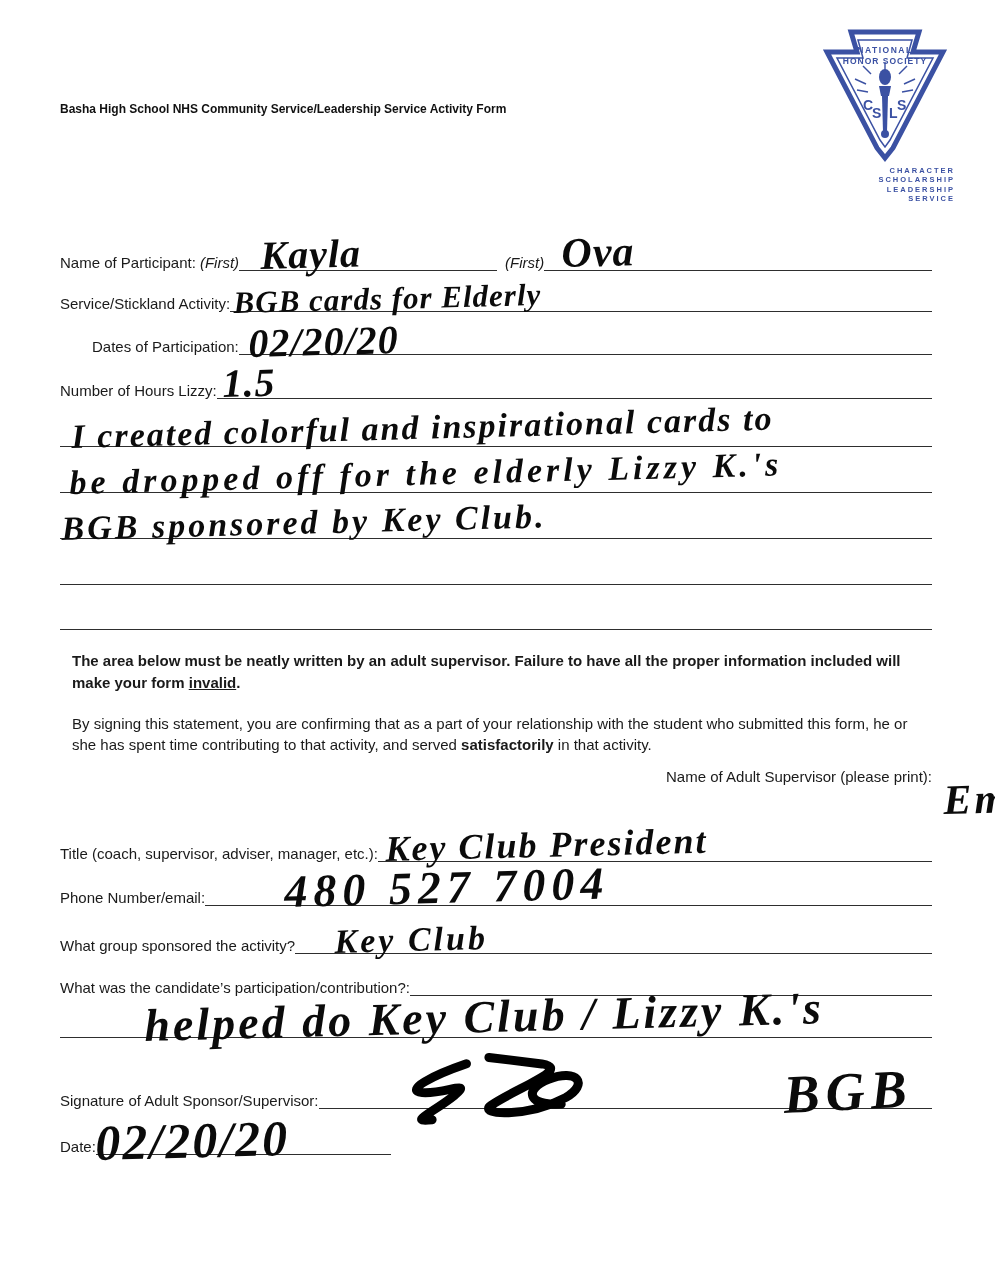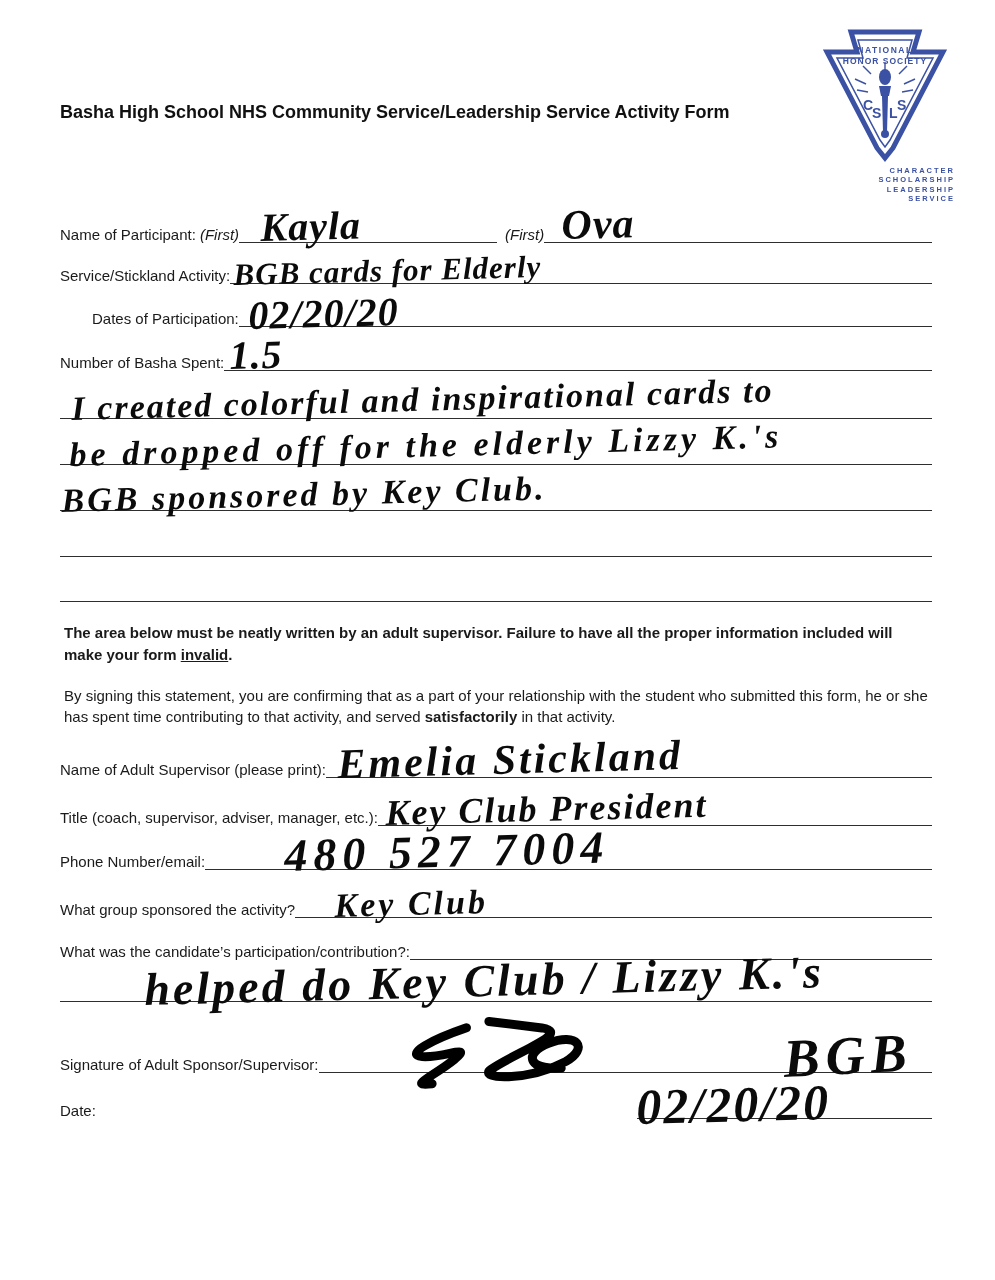--- a/index.html
+++ b/index.html
@@ -8,7 +8,7 @@
     font-family:"Liberation Sans",sans-serif;color:#1a1a1a;overflow:hidden;
   }
   .title{
-    position:absolute;left:60px;top:102px;font-size:18px;font-weight:bold;color:#111;text-align:center;
+    position:absolute;left:60px;top:102px;font-size:12px;font-weight:bold;color:#111;text-align:center;
   }
   
   .logo{position:absolute;top:26px;right:40px;width:140px;text-align:right;}

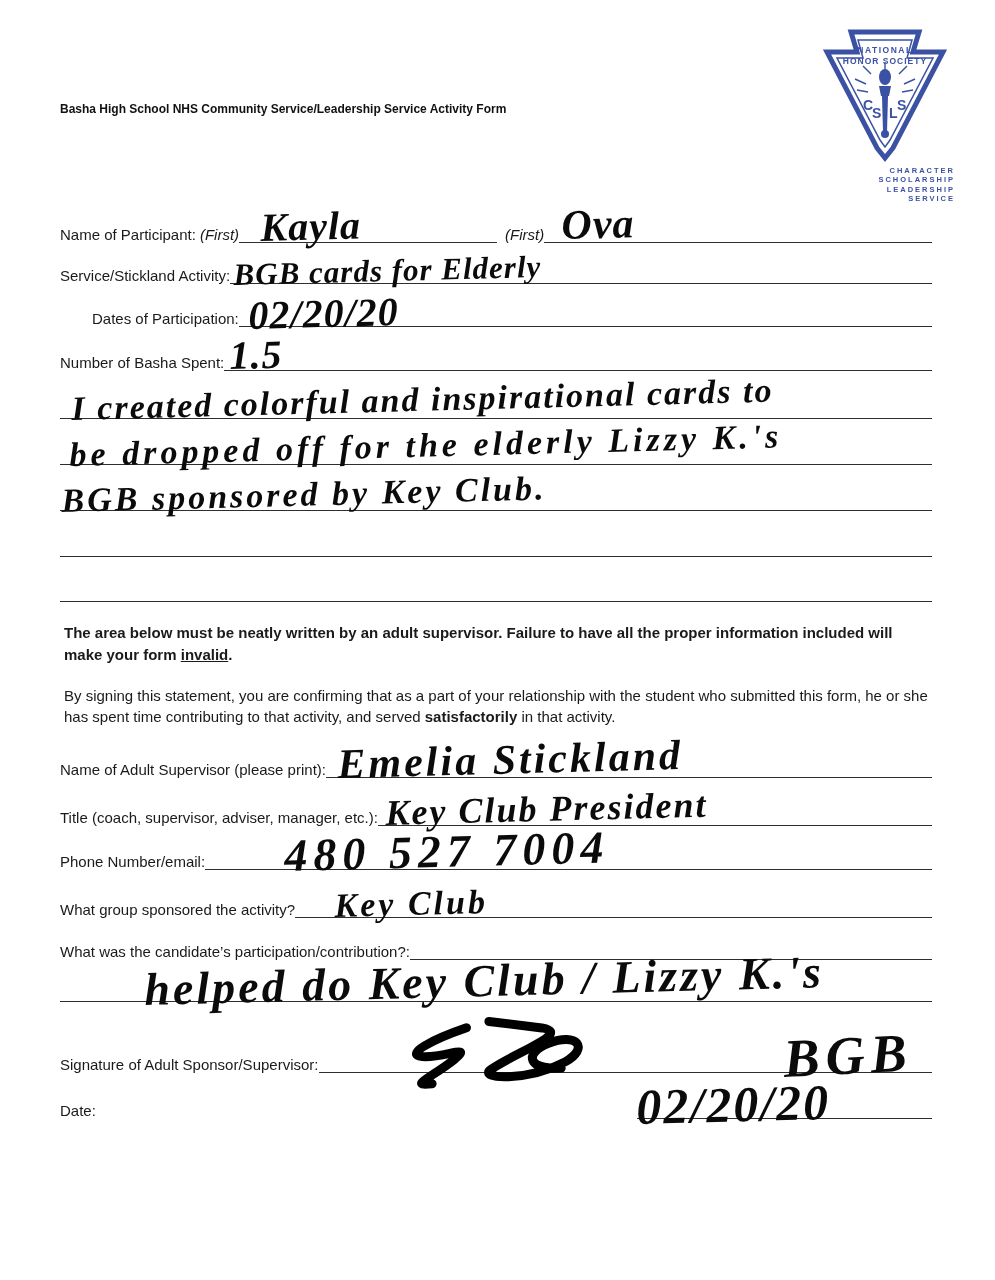--- a/index.html
+++ b/index.html
@@ -86,7 +86,7 @@
 
   <div class="form">
 
-    <div class="row" style="height:40px;">
+    <div class="row" style="height:40px;margin-top:28px;">
       <span class="lbl">Name of Participant:</span>
       <span class="lbl it" style="padding-left:4px;">(First)</span>
       <div class="blank" style="flex:0 0 258px;">

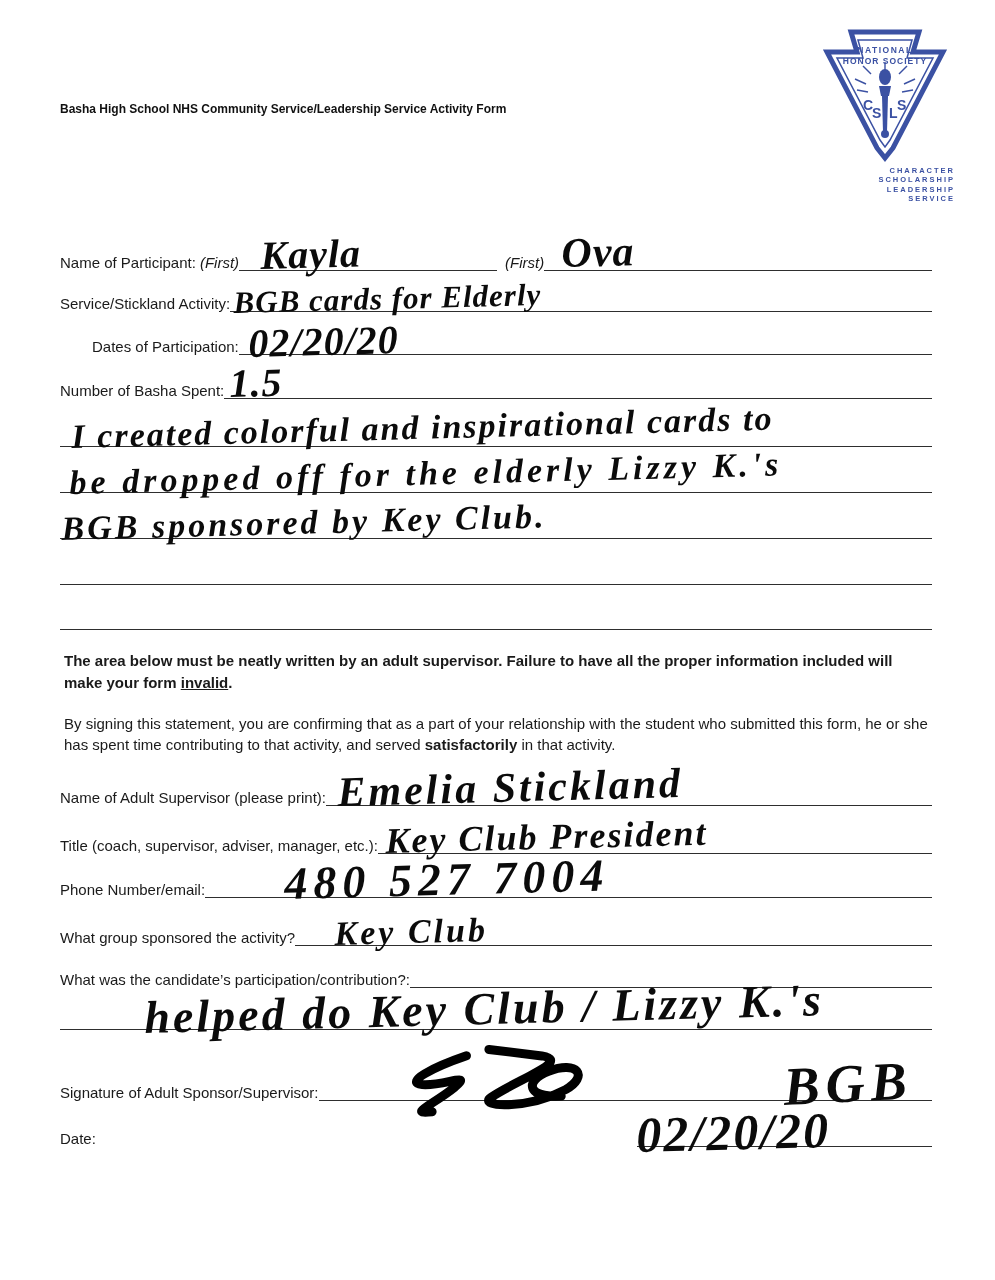--- a/index.html
+++ b/index.html
@@ -113,7 +113,7 @@
     </div>
 
     <div class="row" style="height:44px;">
-      <span class="lbl">Number of Basha Spent:</span>
+      <span class="lbl">Number of Hours Lizzy:</span>
       <div class="blank">
         <span class="hw" style="left:6px;bottom:-6px;font-size:40px;">1.5</span>
       </div>

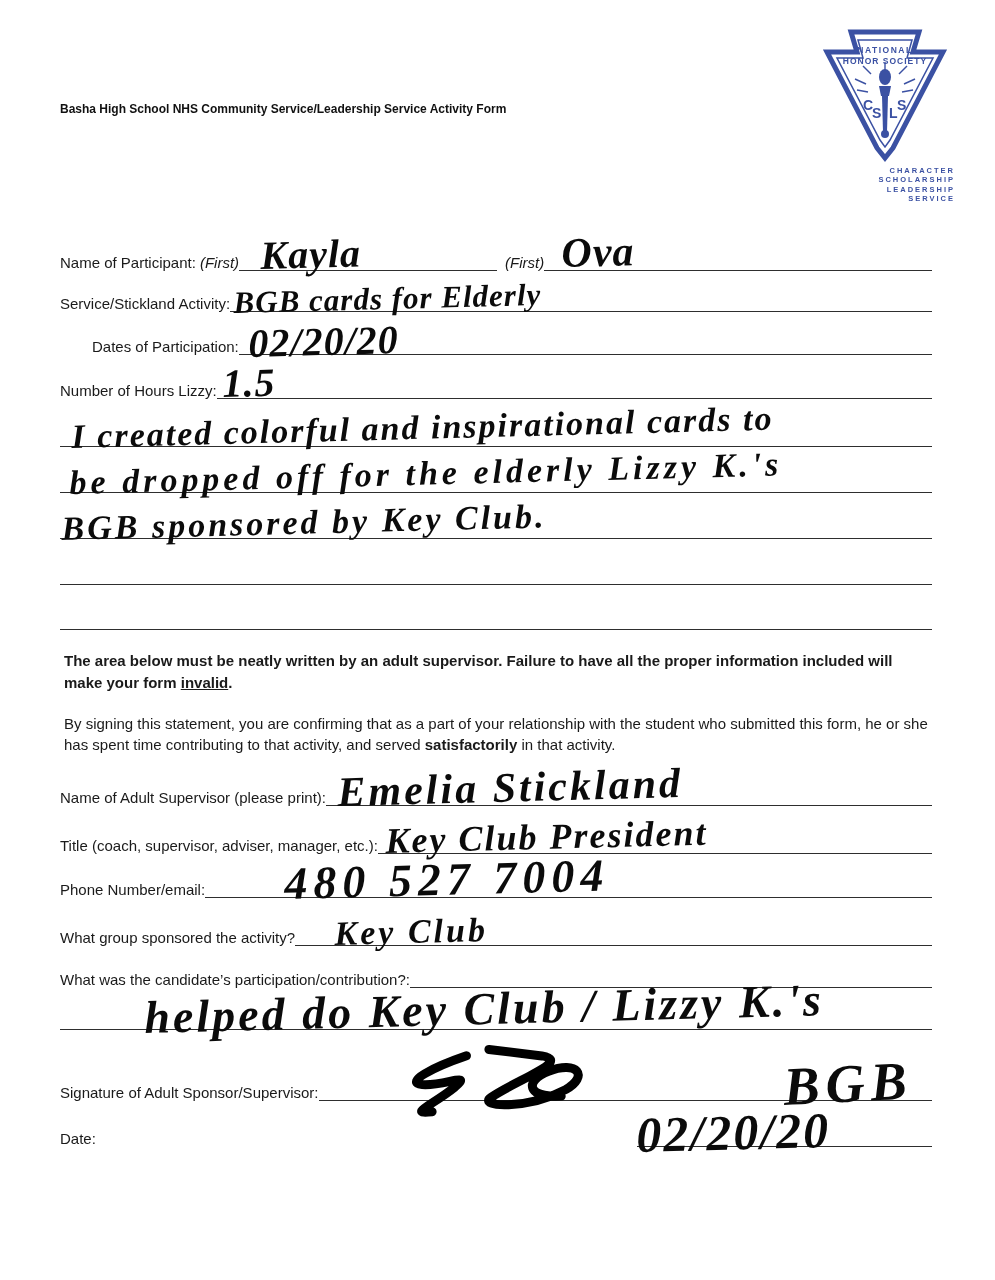--- a/index.html
+++ b/index.html
@@ -33,7 +33,7 @@
   }
   .bold{font-weight:bold;}
   .ul{text-decoration:underline;}
-  .para{margin:4px;line-height:1.45;}
+  .para{margin:12px;line-height:1.45;}
   .note{font-size:13px;}
 </style>
 </head>

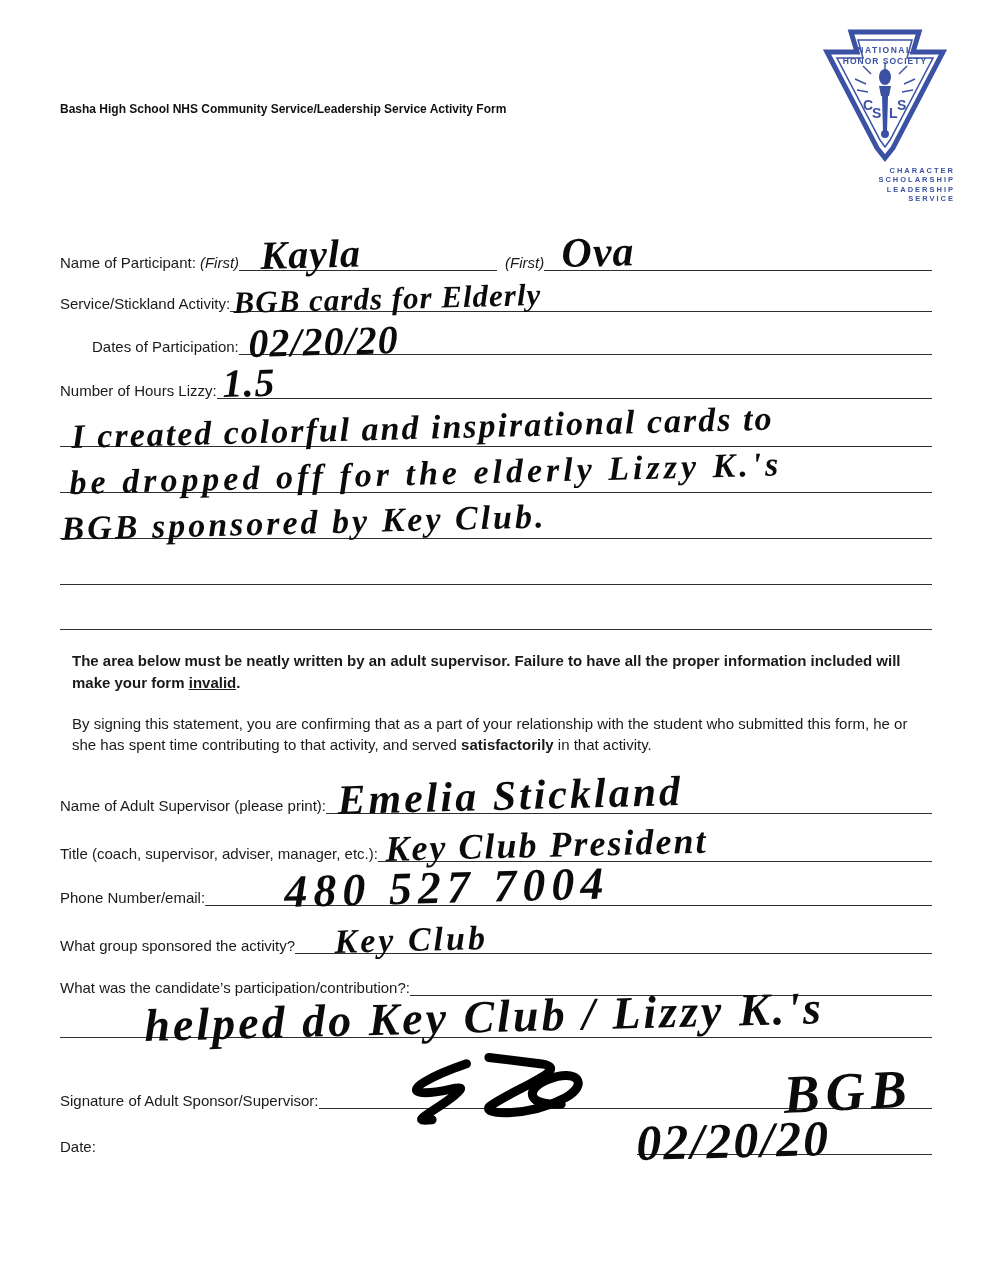--- a/index.html
+++ b/index.html
@@ -139,7 +139,7 @@
 
     <p class="para" style="margin-top:19px;"><span>By signing this statement, you are confirming that as a part of your relationship with the student who submitted this form, he or she has spent time contributing to that activity, and served </span><span class="bold">satisfactorily</span><span> in that activity.</span></p>
 
-    <div class="row" style="height:49px;">
+    <div class="row" style="height:49px;flex-direction:column;">
       <span class="lbl">Name of Adult Supervisor (please print):</span>
       <div class="blank">
         <span class="hw" style="left:12px;bottom:-8px;font-size:42px;letter-spacing:3px;">Emelia Stickland</span>

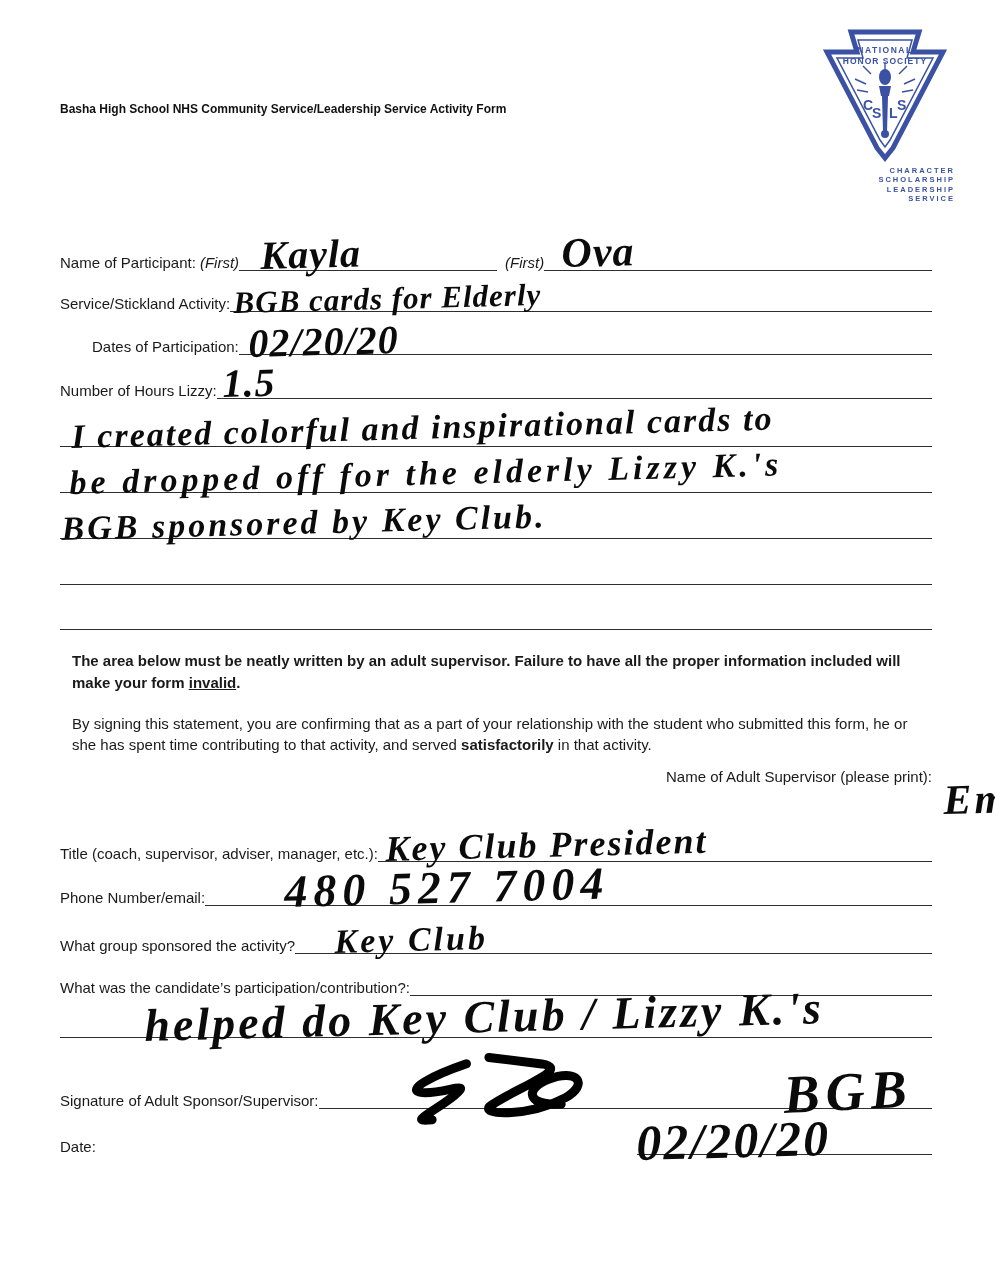--- a/index.html
+++ b/index.html
@@ -189,7 +189,7 @@
       </div>
     </div>
 
-    <div class="row" style="height:46px;justify-content:space-between;">
+    <div class="row" style="height:46px;">
       <span class="lbl">Date:</span>
       <div class="blank short">
         <span class="hw" style="left:0px;bottom:-14px;font-size:50px;letter-spacing:2px;">02/20/20</span>

